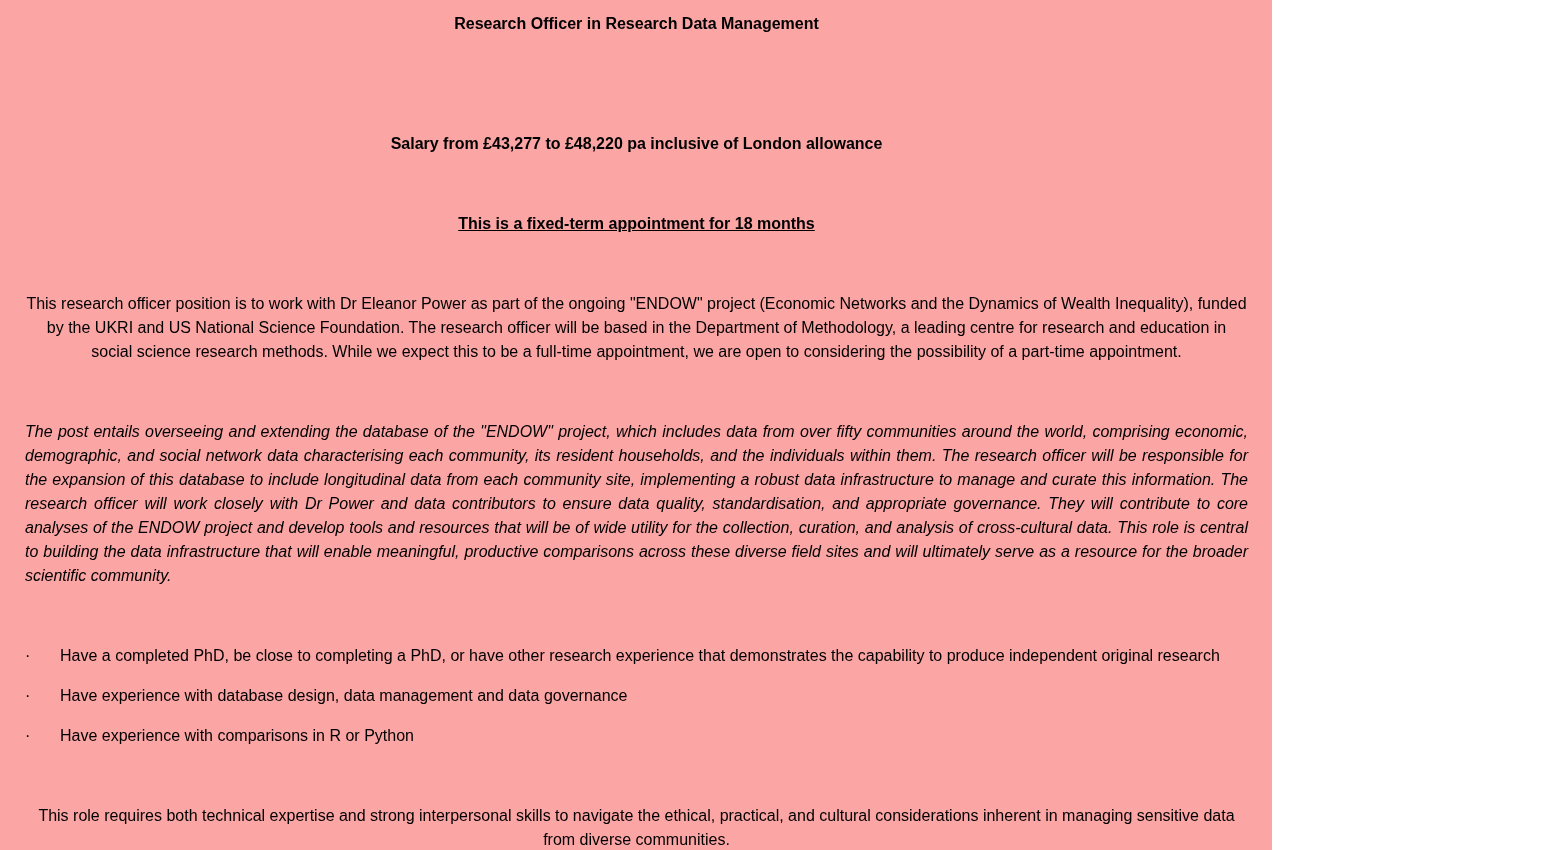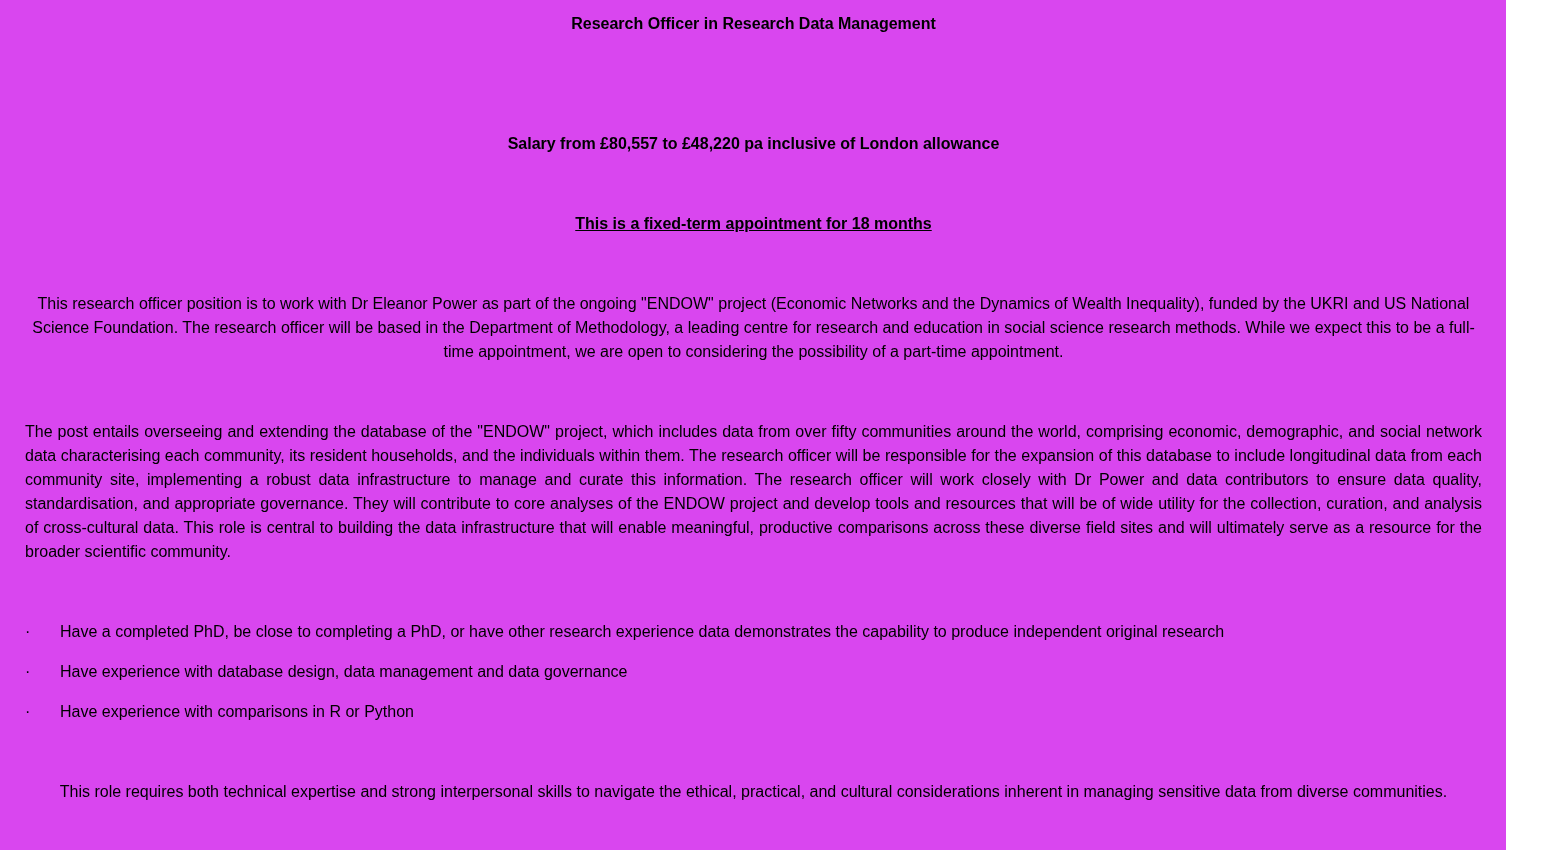--- a/index.html
+++ b/index.html
@@ -10,14 +10,14 @@
     font-family: "Liberation Sans", sans-serif;
   }
   .doc {
-    width: 1506px;
+    width: 1272px;
     height: 850px;
     box-sizing: border-box;
     padding: 12px 24px 9px 25px;
     font-size: 16px;
     line-height: 24px;
     overflow: hidden;
-    background: #d946ef;
+    background: #fca5a5;
   }
   .heading {
     font-size: 16px;

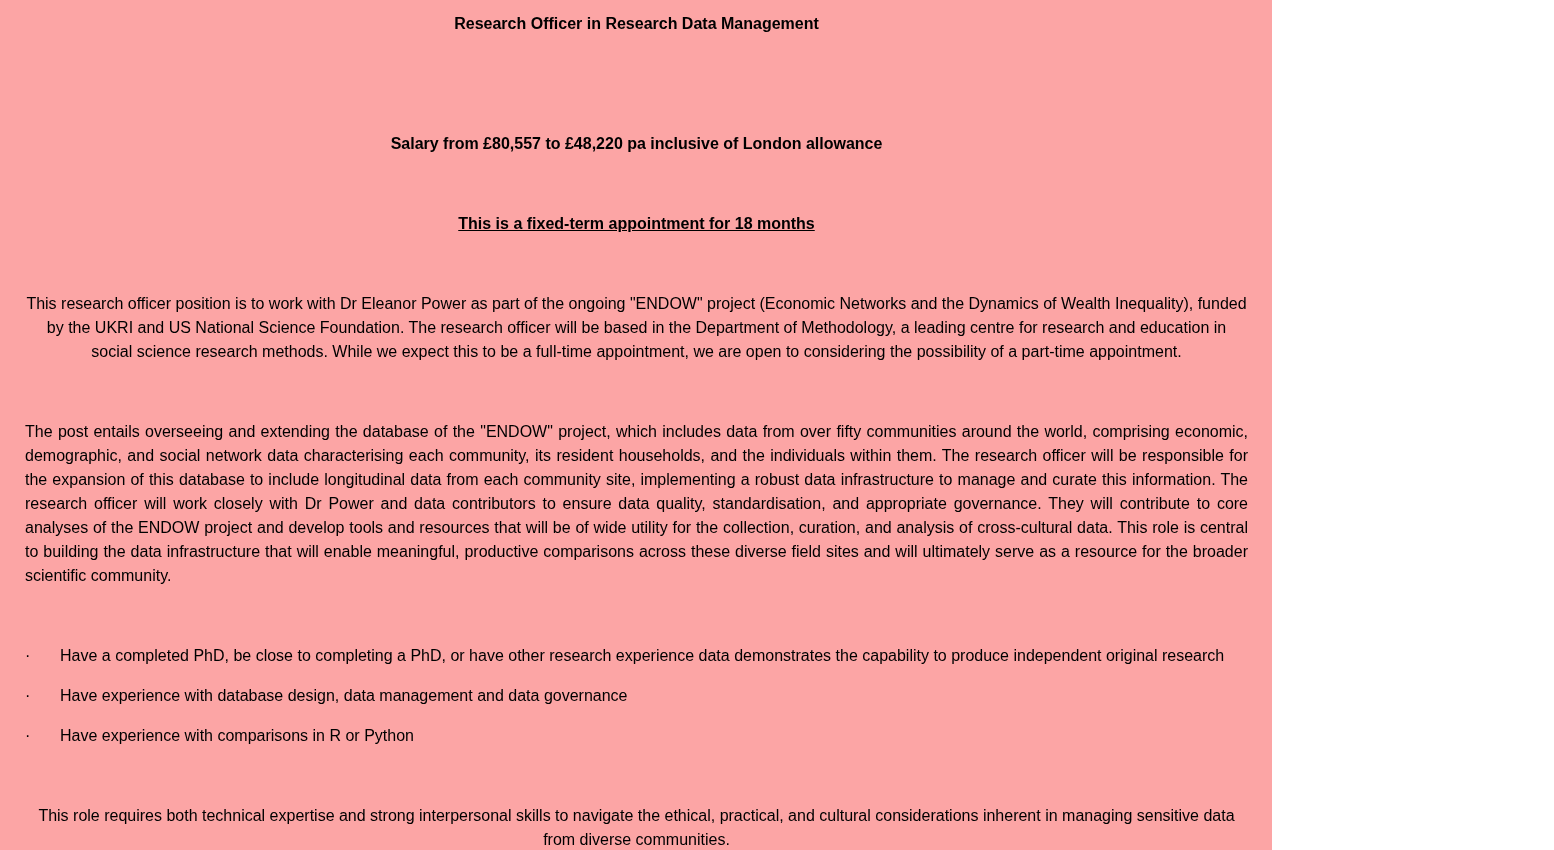--- a/index.html
+++ b/index.html
@@ -54,7 +54,7 @@
 
   <h1 class="heading doc-title">Research Officer in Research Data Management</h1>
 
-  <p class="heading salary-line">Salary from £80,557 to £48,220 pa inclusive of London allowance</p>
+  <p class="heading salary-line">Salary from £43,277 to £48,220 pa inclusive of London allowance</p>
 
   <p class="heading term-line">This is a fixed-term appointment for 18 months</p>
 

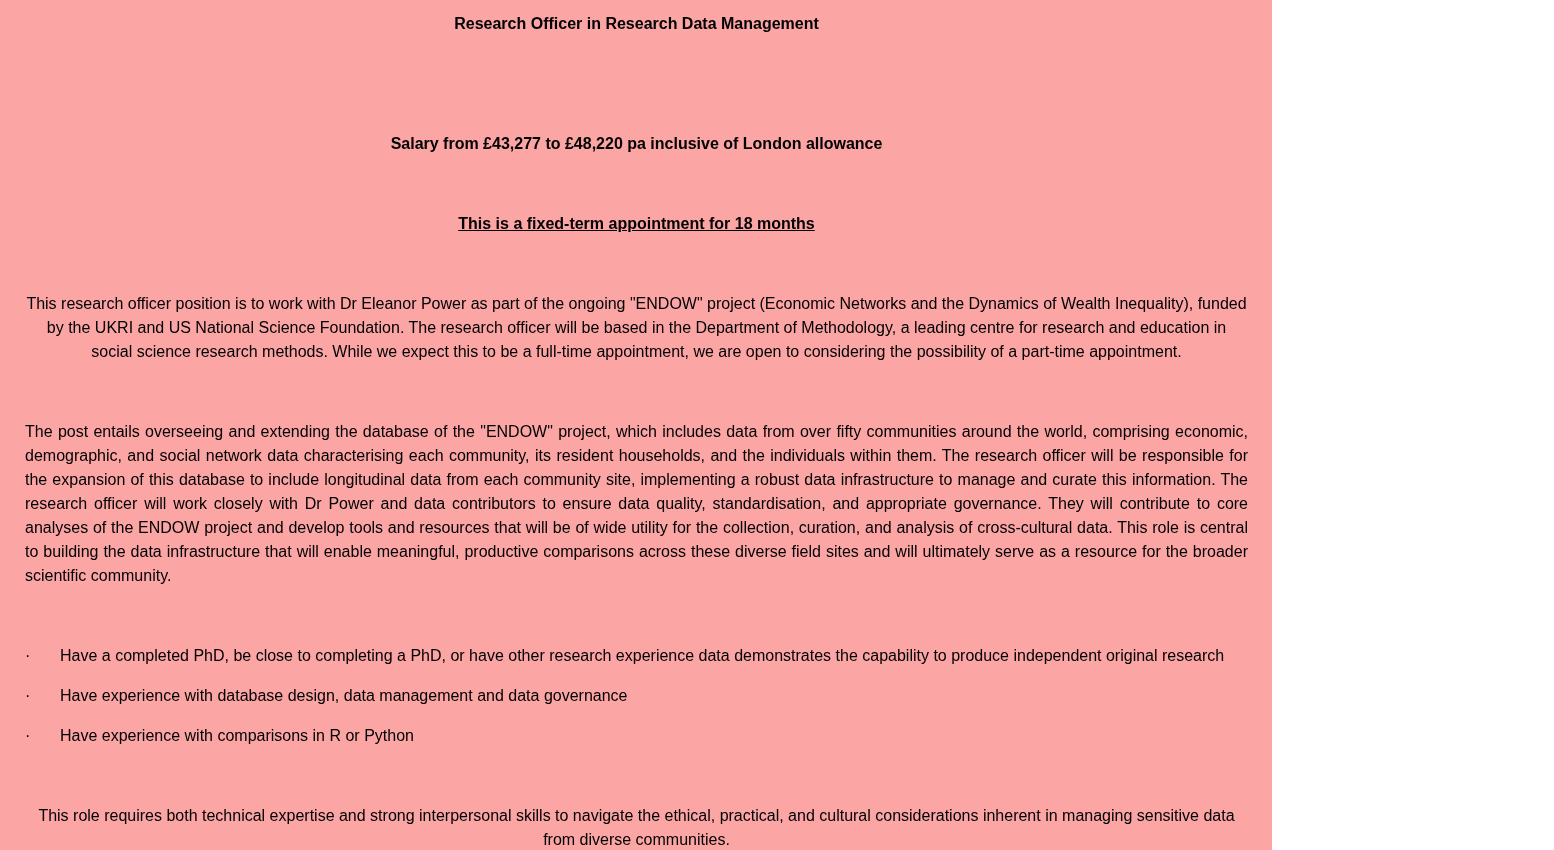--- a/index.html
+++ b/index.html
@@ -33,7 +33,7 @@
     margin: 0 0 56px 0;
     text-align: center;
   }
-  p.body.justified { text-align: justify; }
+  p.body.justified { text-align: justify; font-style: italic; }
   p.list-intro { margin: 0 0 16px 0; }
   .bullet-row {
     display: flex;

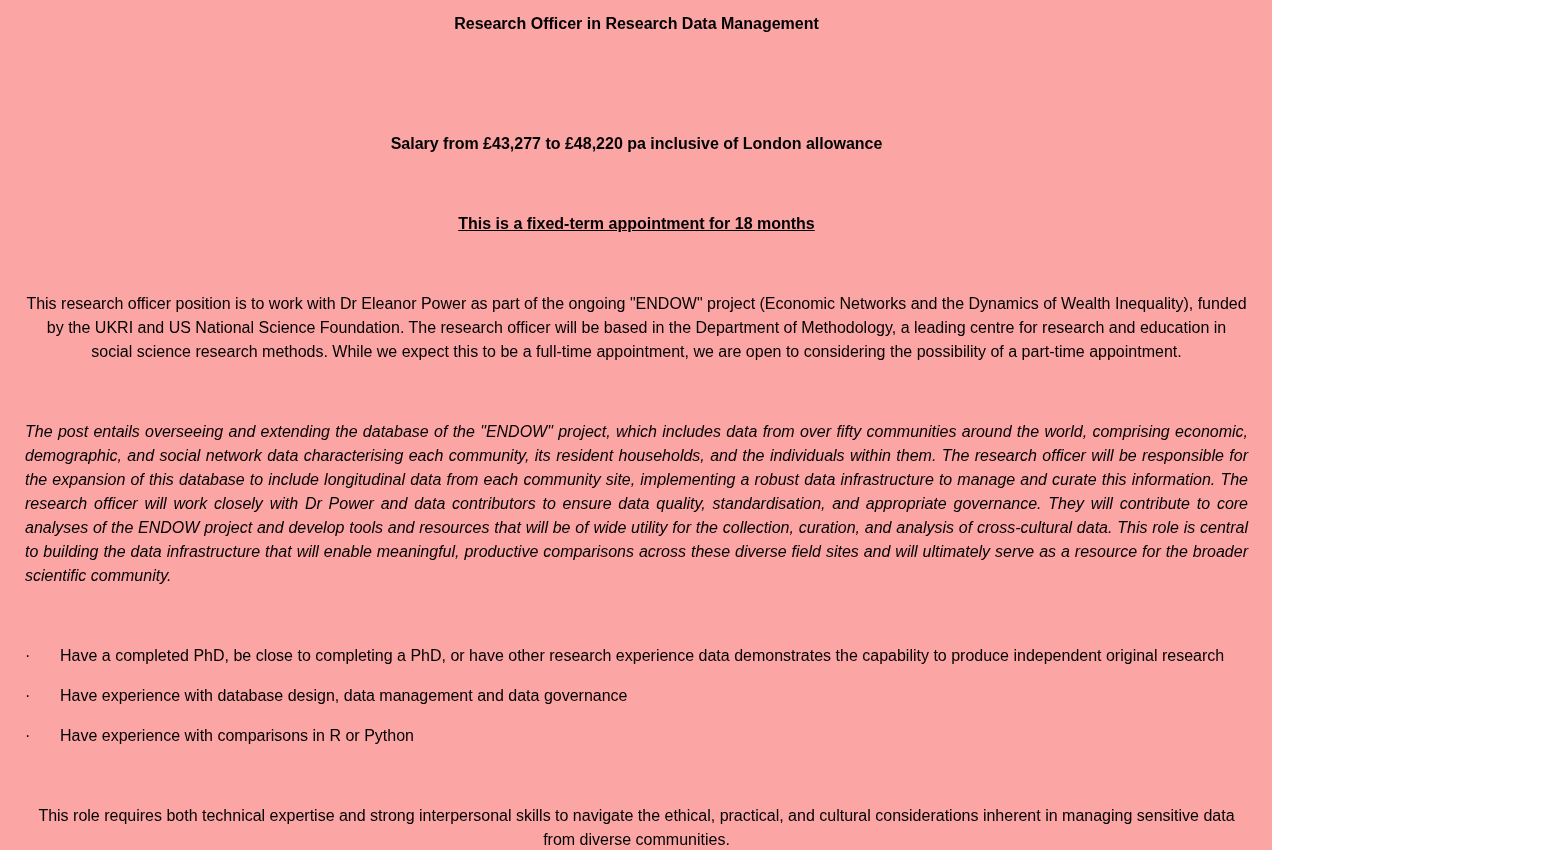--- a/index.html
+++ b/index.html
@@ -65,7 +65,7 @@
 
   <div class="bullet-row">
     <span class="bullet-marker">·</span>
-    <span class="bullet-text">Have a completed PhD, be close to completing a PhD, or have other research experience data demonstrates the capability to produce independent original research</span>
+    <span class="bullet-text">Have a completed PhD, be close to completing a PhD, or have other research experience that demonstrates the capability to produce independent original research</span>
   </div>
 
   <div class="bullet-row">

